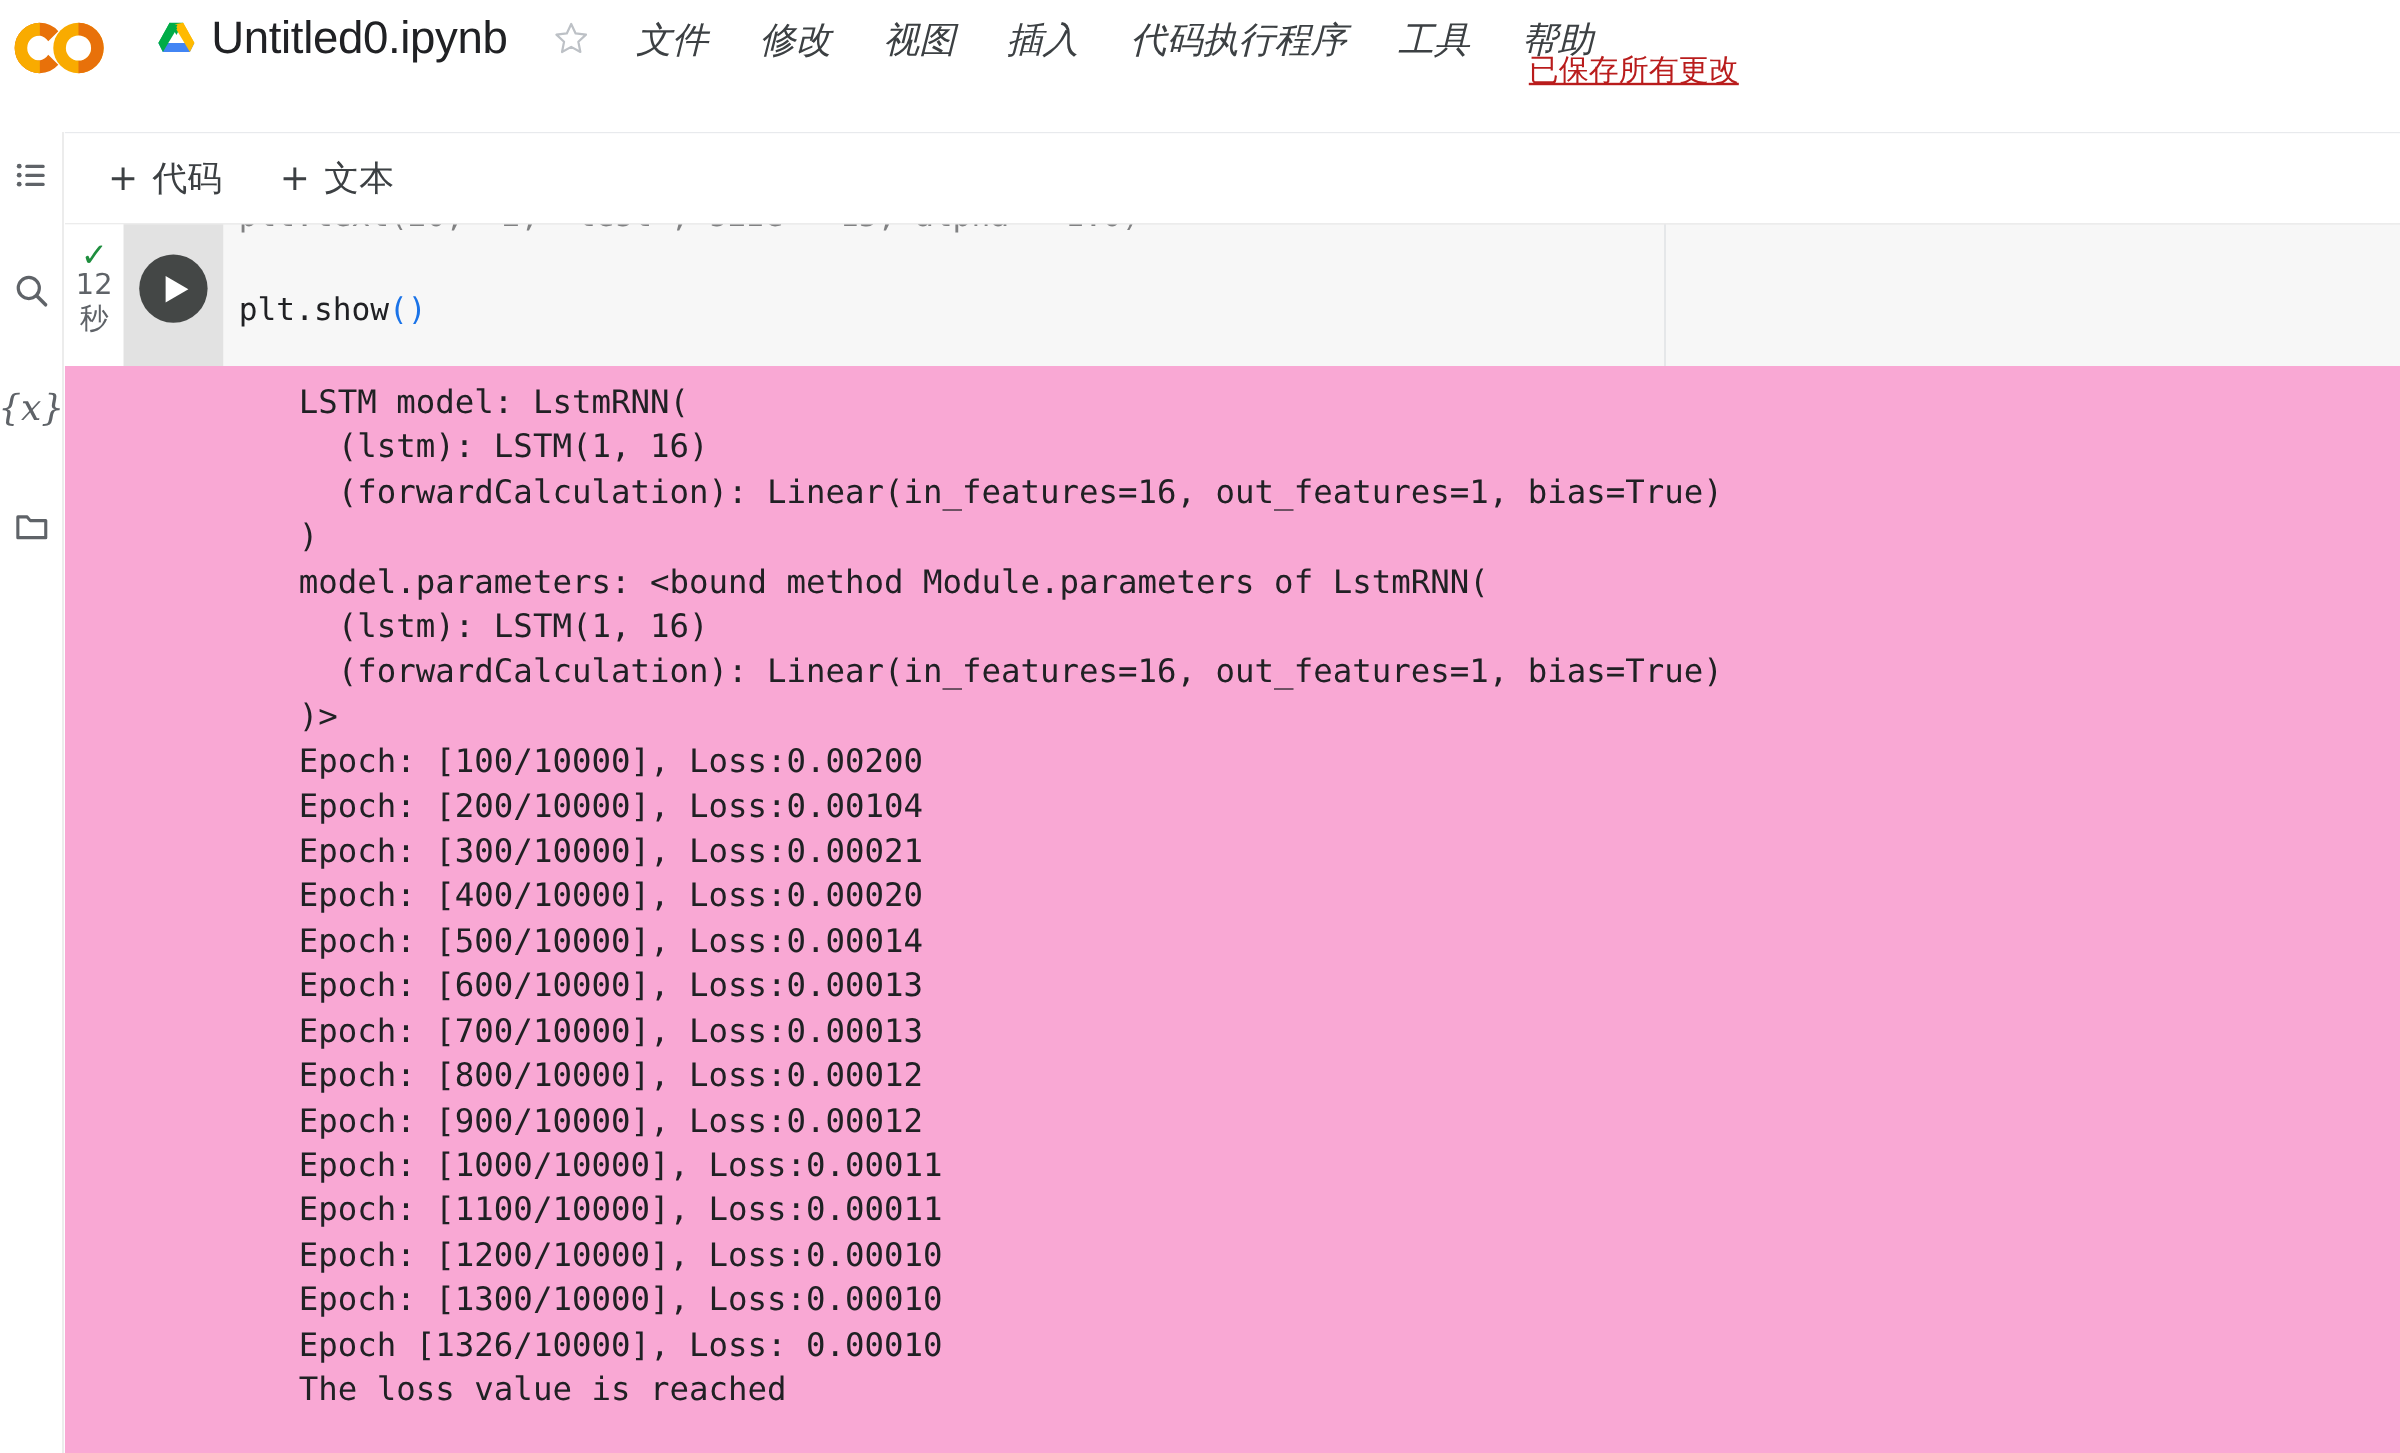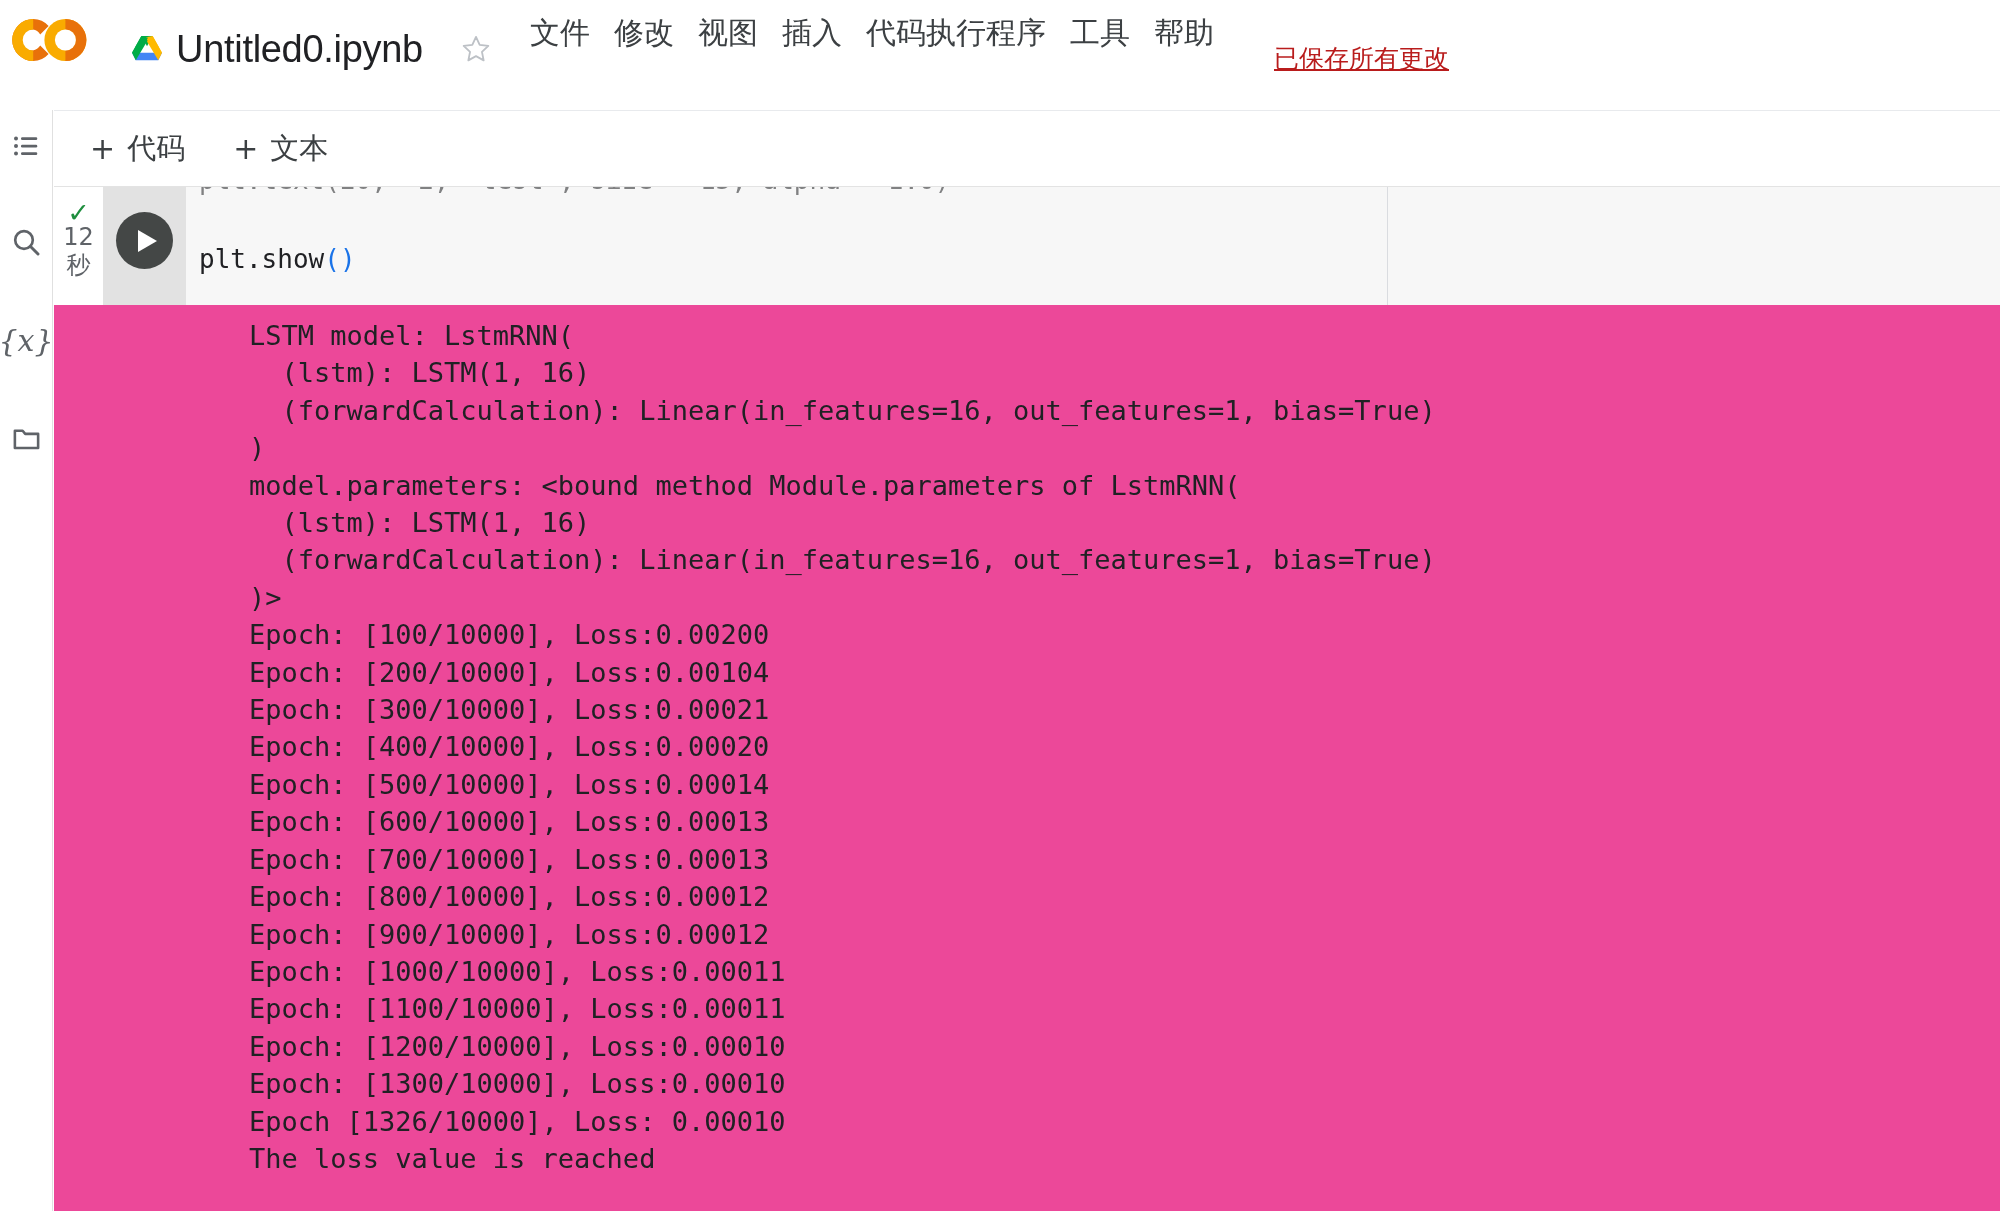--- a/index.html
+++ b/index.html
@@ -36,7 +36,7 @@
   .title-block {
     position: absolute;
     left: 130px;
-    top: 21px;
+    top: 4px;
     display: flex;
     align-items: center;
     height: 56px;

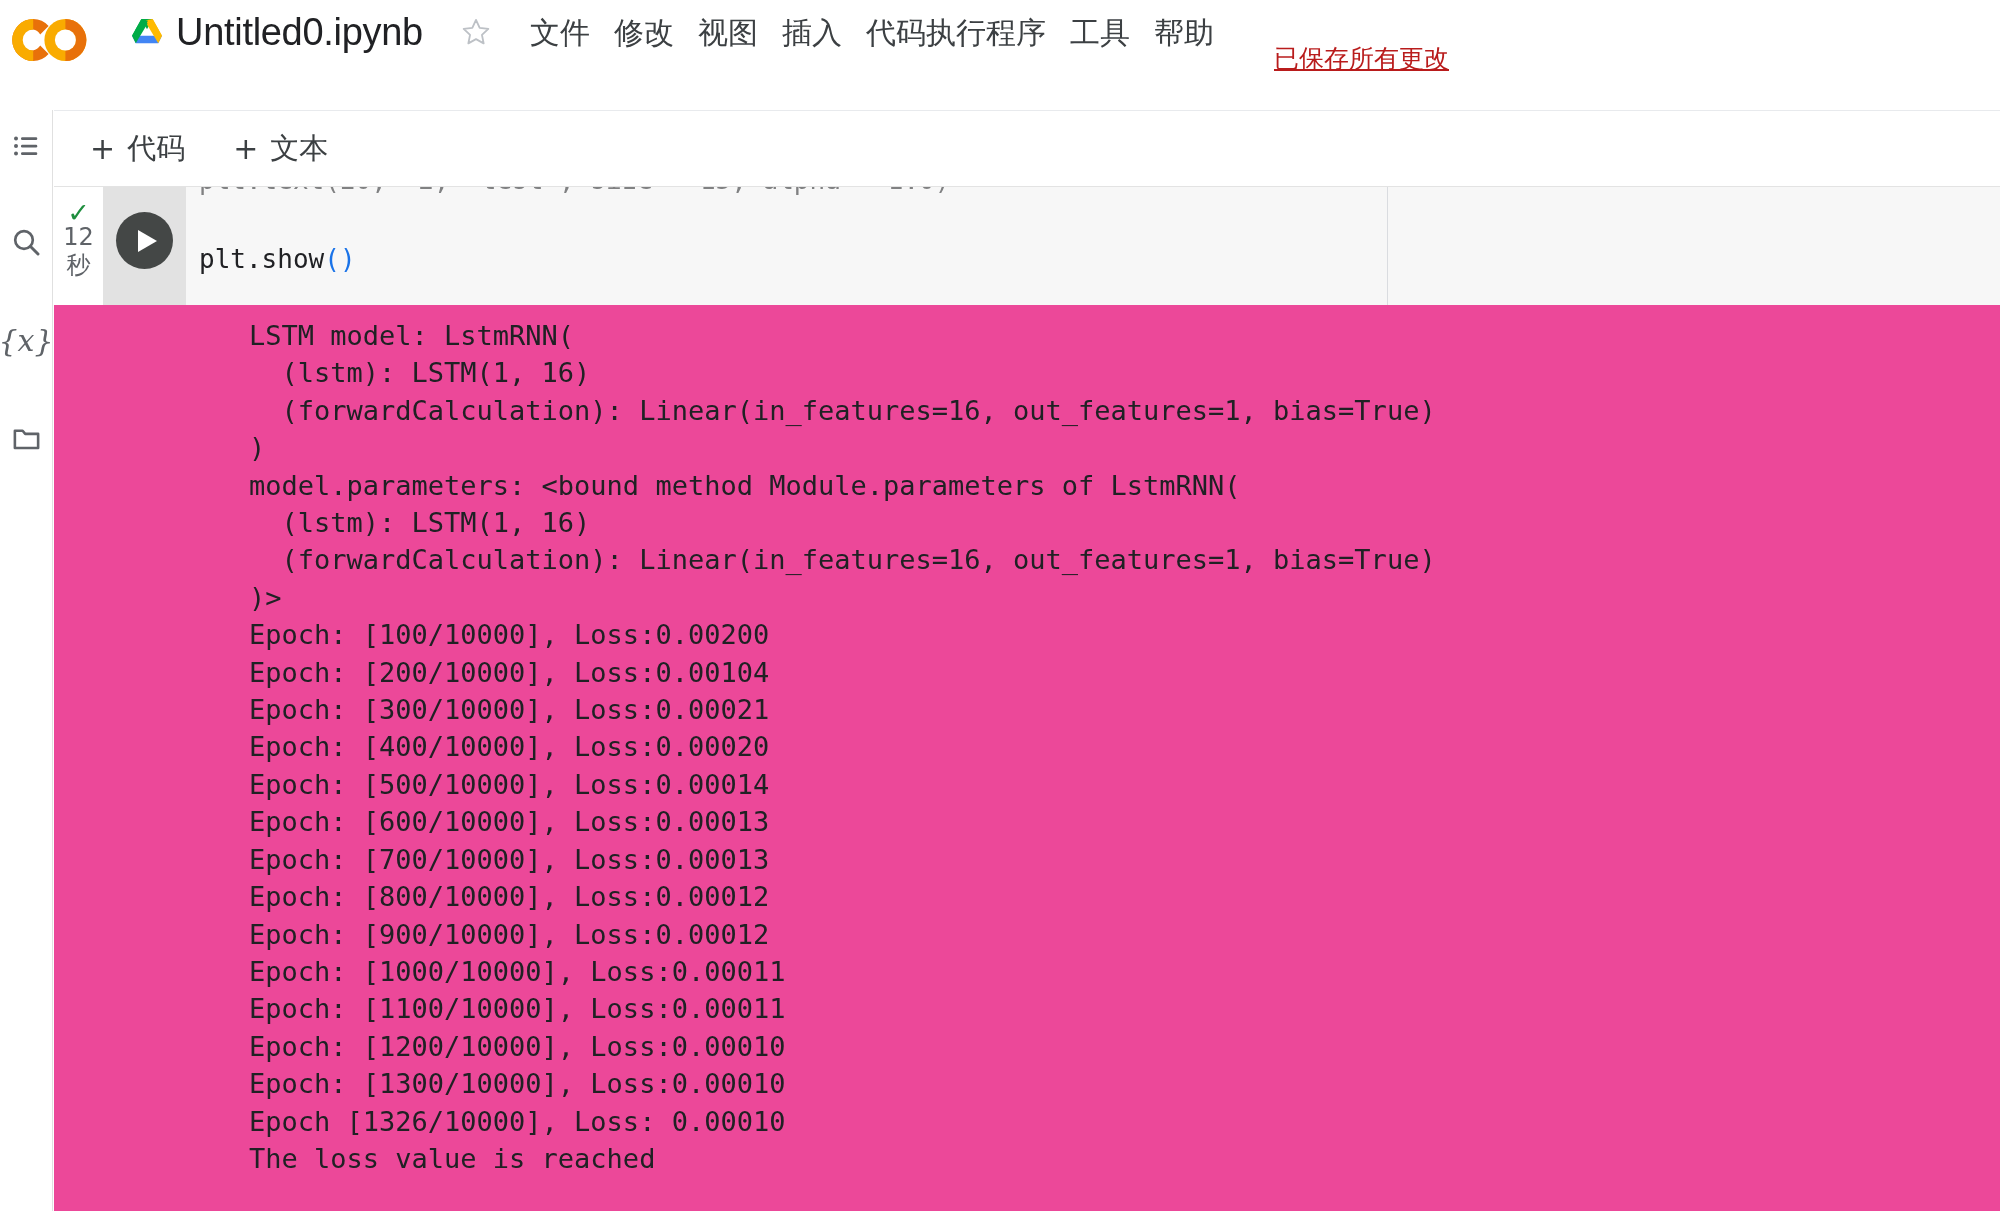--- a/index.html
+++ b/index.html
@@ -66,8 +66,9 @@
     top: 10px;
     display: flex;
     align-items: center;
-    gap: 24px;
+    gap: 43px;
     height: 46px;
+    font-style: italic;
   }
   .menu-item {
     font-size: 30px;

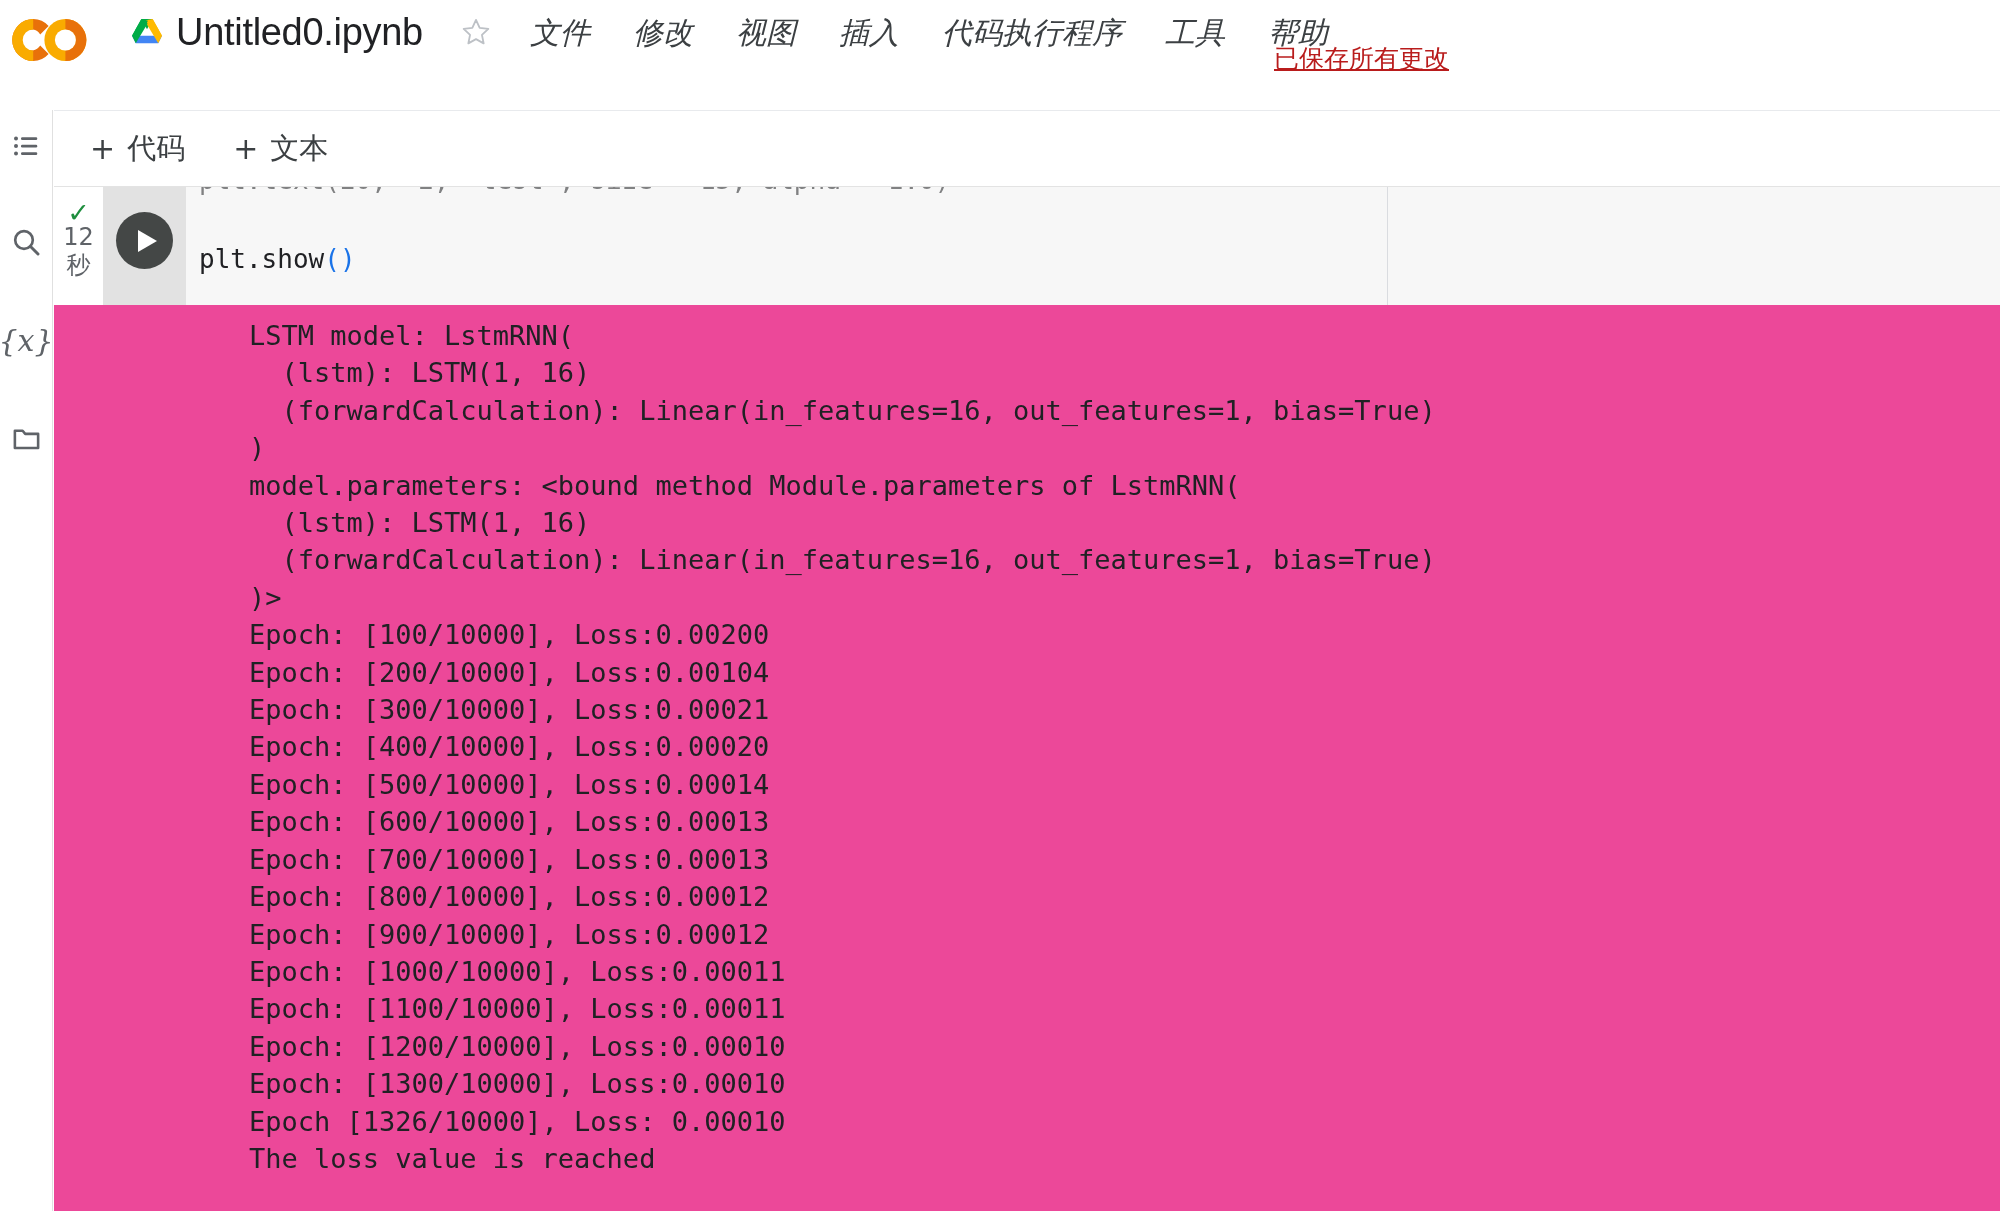--- a/index.html
+++ b/index.html
@@ -258,7 +258,7 @@
     top: 119px;
     width: 1946px;
     height: 906px;
-    background: #ec4899;
+    background: #f9a8d4;
   }
   .output-text {
     position: absolute;

